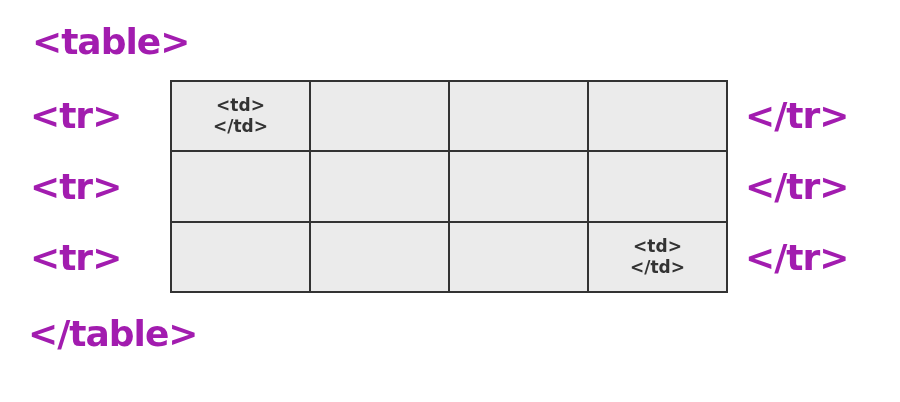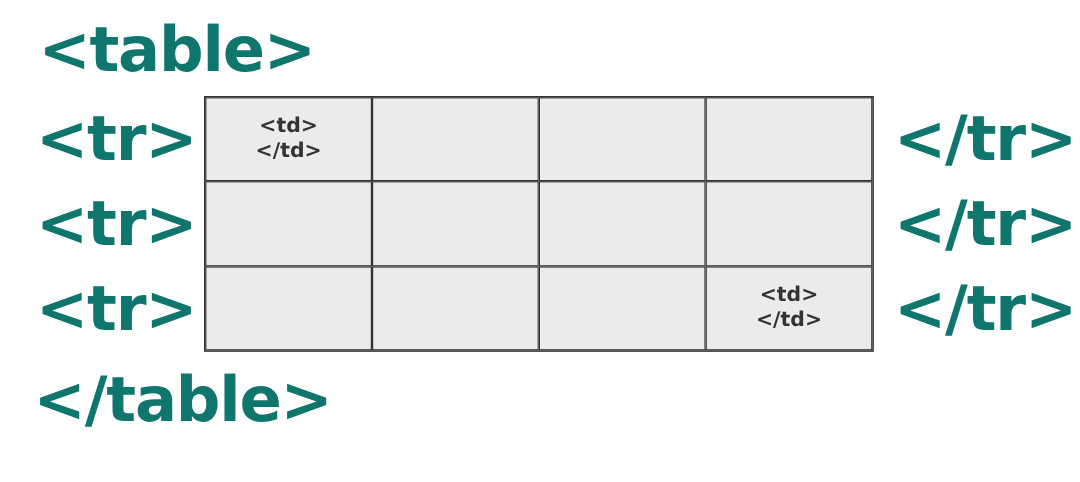--- a/index.html
+++ b/index.html
@@ -18,12 +18,12 @@
   }
   .tag-label {
     position: absolute;
-    font-size: 52px;
+    font-size: 36px;
     font-weight: bold;
     line-height: 46px;
     letter-spacing: -1px;
     white-space: nowrap;
-    color: #0f766e;
+    color: #a21caf;
   }
   .tag-table-open  { left: 32px;  top: 16px;  line-height: 52px; }
   .tag-table-close { left: 28px;  top: 308px; line-height: 52px; text-align: center; }

